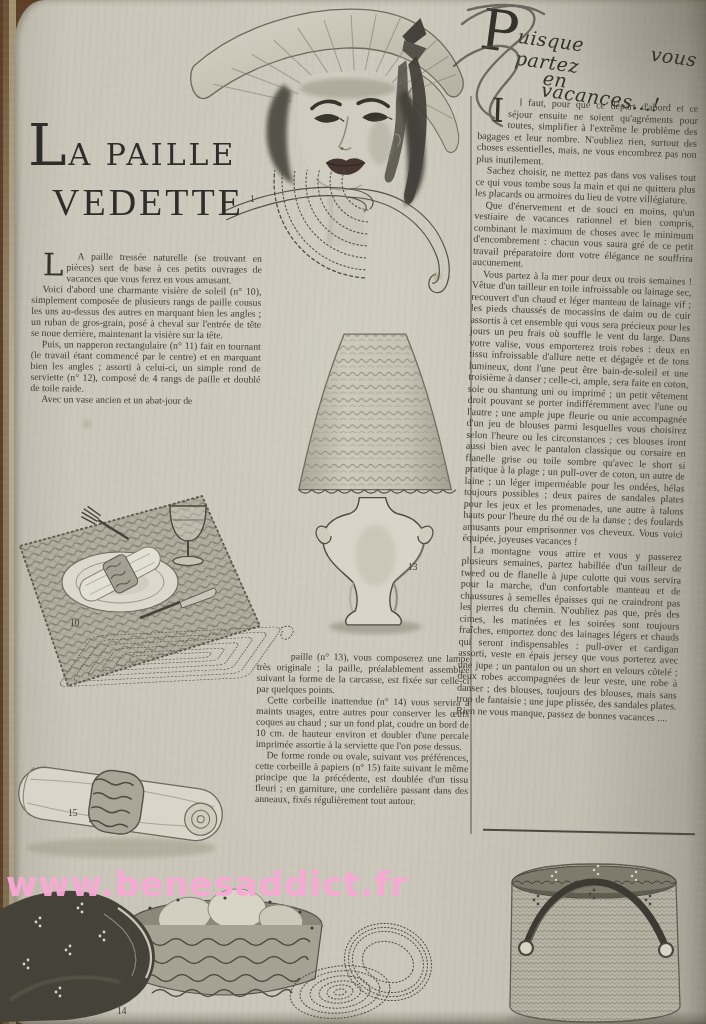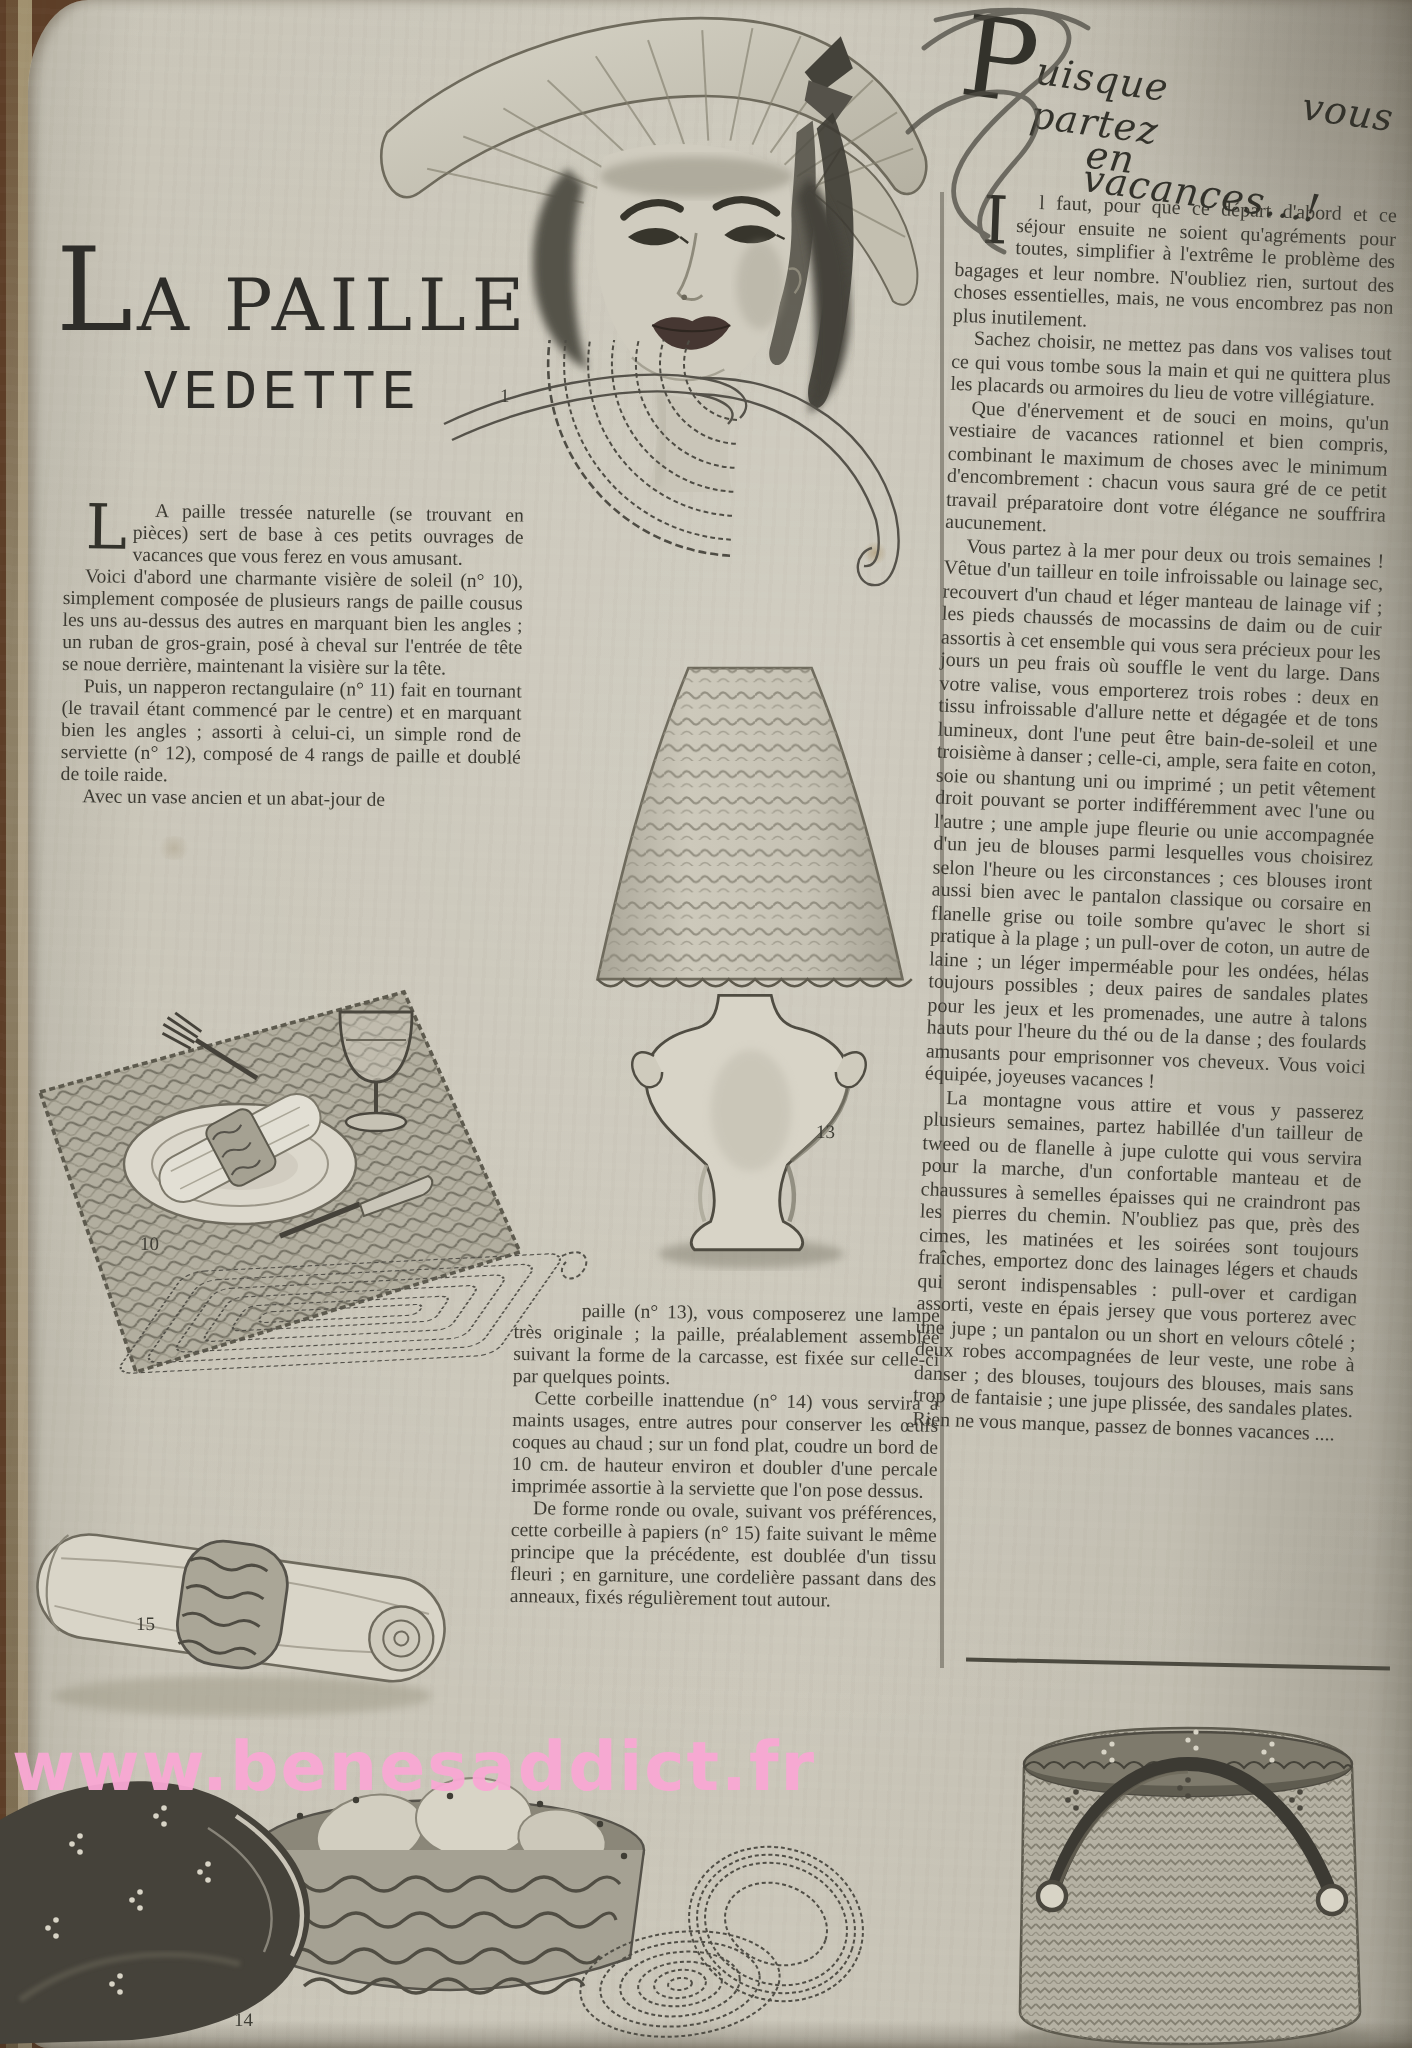--- a/index.html
+++ b/index.html
@@ -32,7 +32,7 @@
   .title{position:absolute;left:28px;top:120px;color:#2e2d29;z-index:3;}
   .title .l1{display:flex;align-items:baseline;}
   .title .big{font-family:"DejaVu Serif",serif;font-size:58px;line-height:50px;letter-spacing:0;}
-  .title .rest{font-family:"DejaVu Serif",serif;font-size:36px;letter-spacing:3px;margin-left:2px;}
+  .title .rest{font-family:"DejaVu Serif",serif;font-size:30px;letter-spacing:3px;margin-left:2px;}
   .title .l2{font-family:Liberation Mono, monospace;font-size:28px;letter-spacing:3px;margin-left:44px;margin-top:8px;}
 
   .col{position:absolute;z-index:3;color:#3d3b33;text-align:justify;}

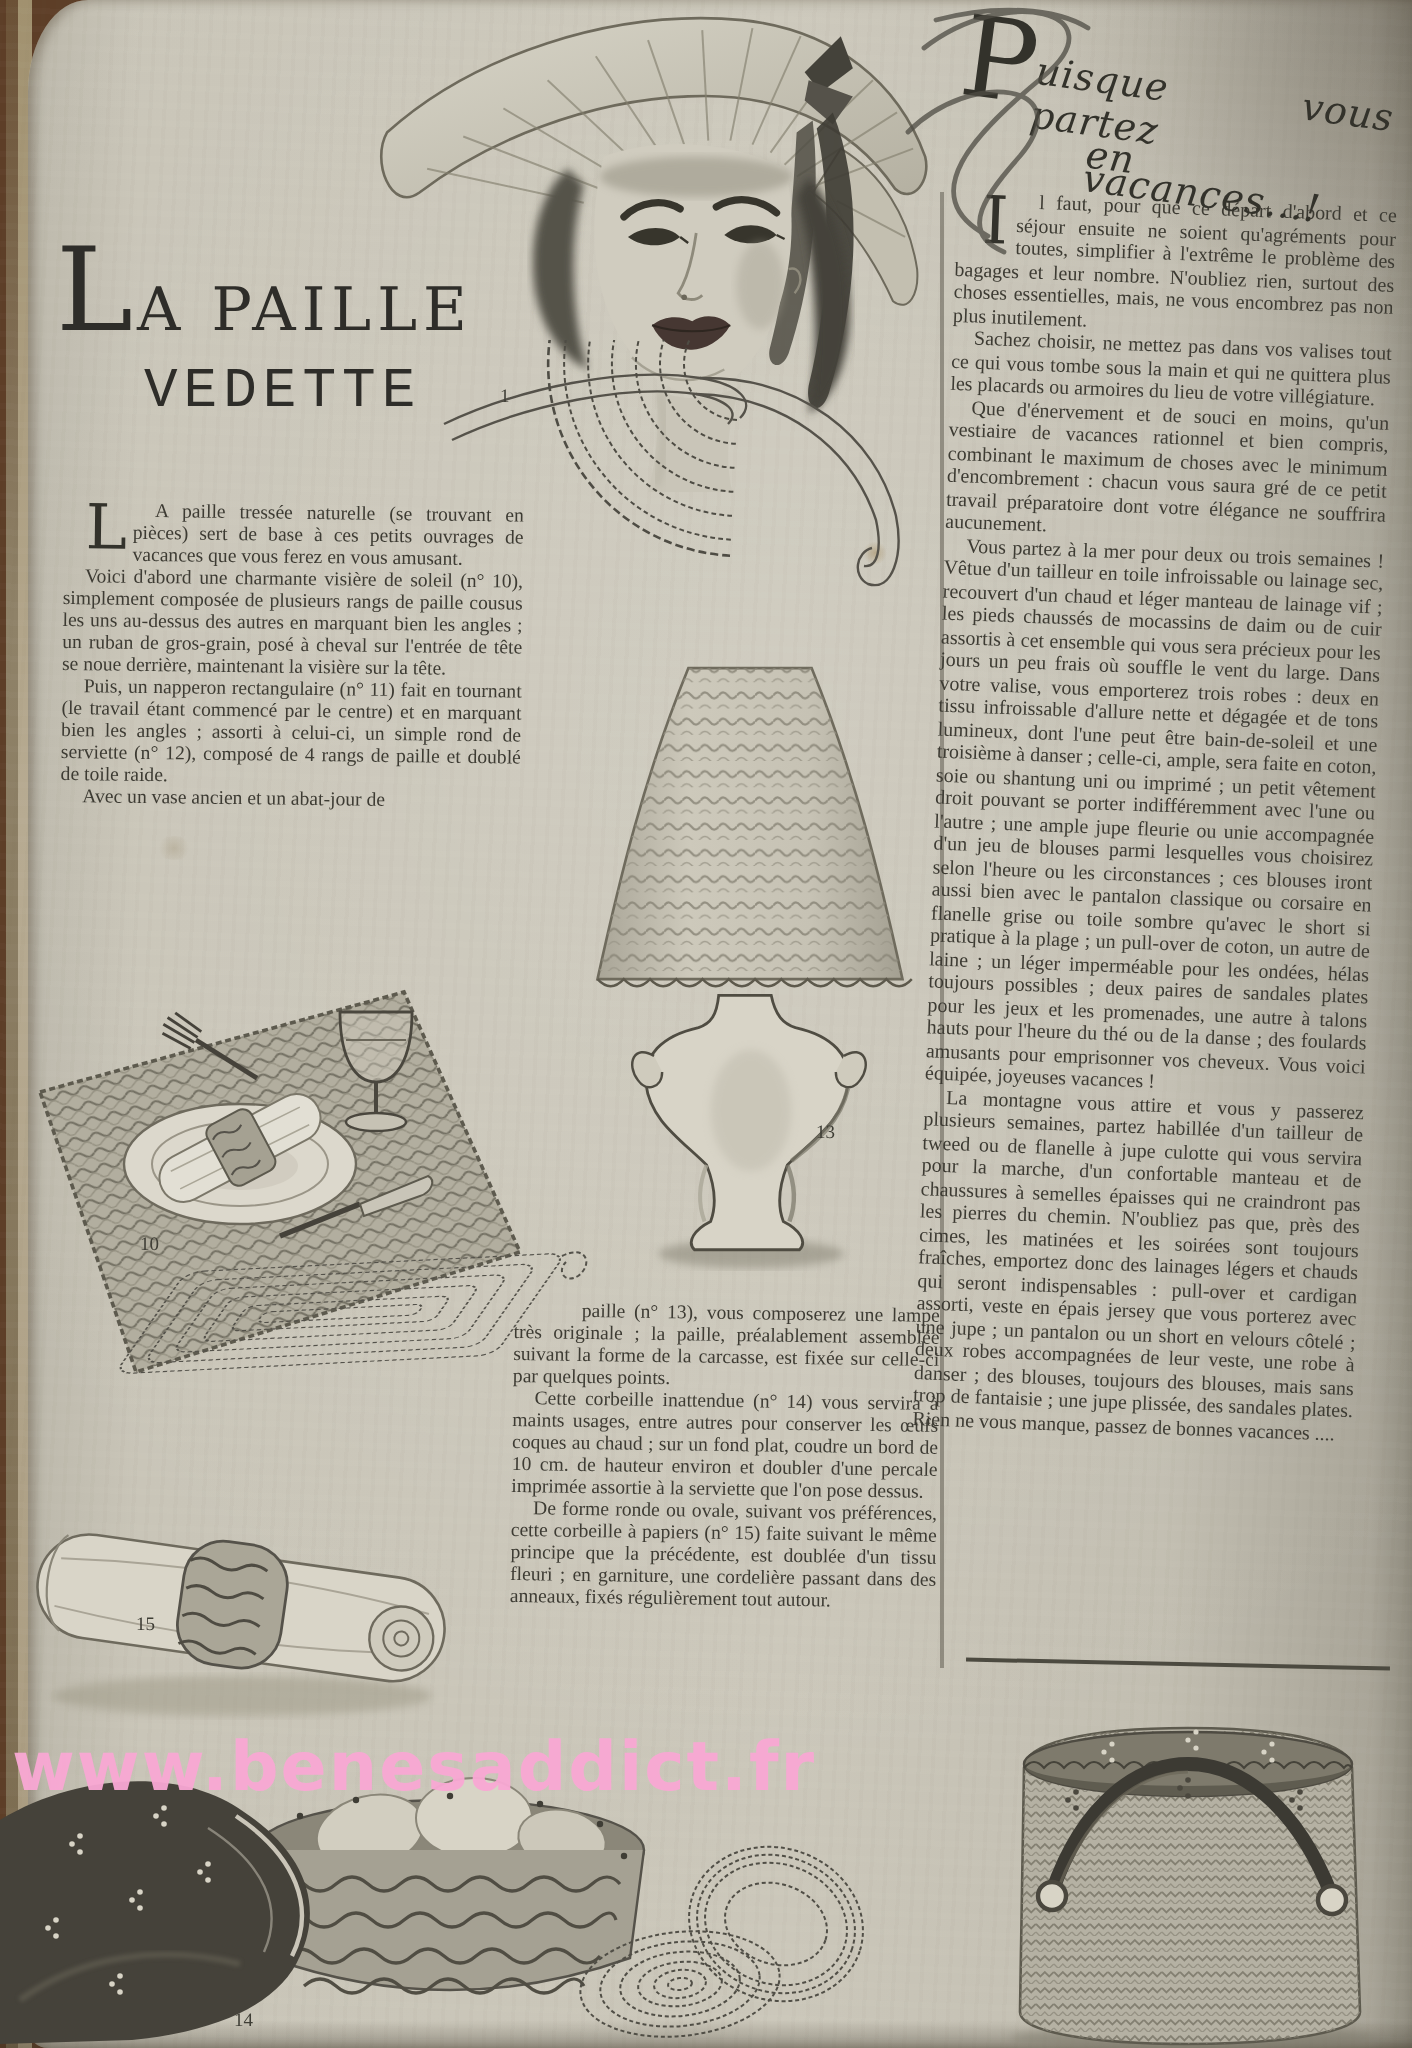--- a/index.html
+++ b/index.html
@@ -33,7 +33,7 @@
   .title .l1{display:flex;align-items:baseline;}
   .title .big{font-family:"DejaVu Serif",serif;font-size:58px;line-height:50px;letter-spacing:0;}
   .title .rest{font-family:"DejaVu Serif",serif;font-size:30px;letter-spacing:3px;margin-left:2px;}
-  .title .l2{font-family:Liberation Mono, monospace;font-size:28px;letter-spacing:3px;margin-left:44px;margin-top:8px;}
+  .title .l2{font-family:Liberation Serif, serif;font-size:38px;letter-spacing:3px;margin-left:24px;margin-top:8px;}
 
   .col{position:absolute;z-index:3;color:#3d3b33;text-align:justify;}
   .col p{margin:0;text-indent:11px;overflow-wrap:break-word;-webkit-hyphens:auto;hyphens:auto;}

